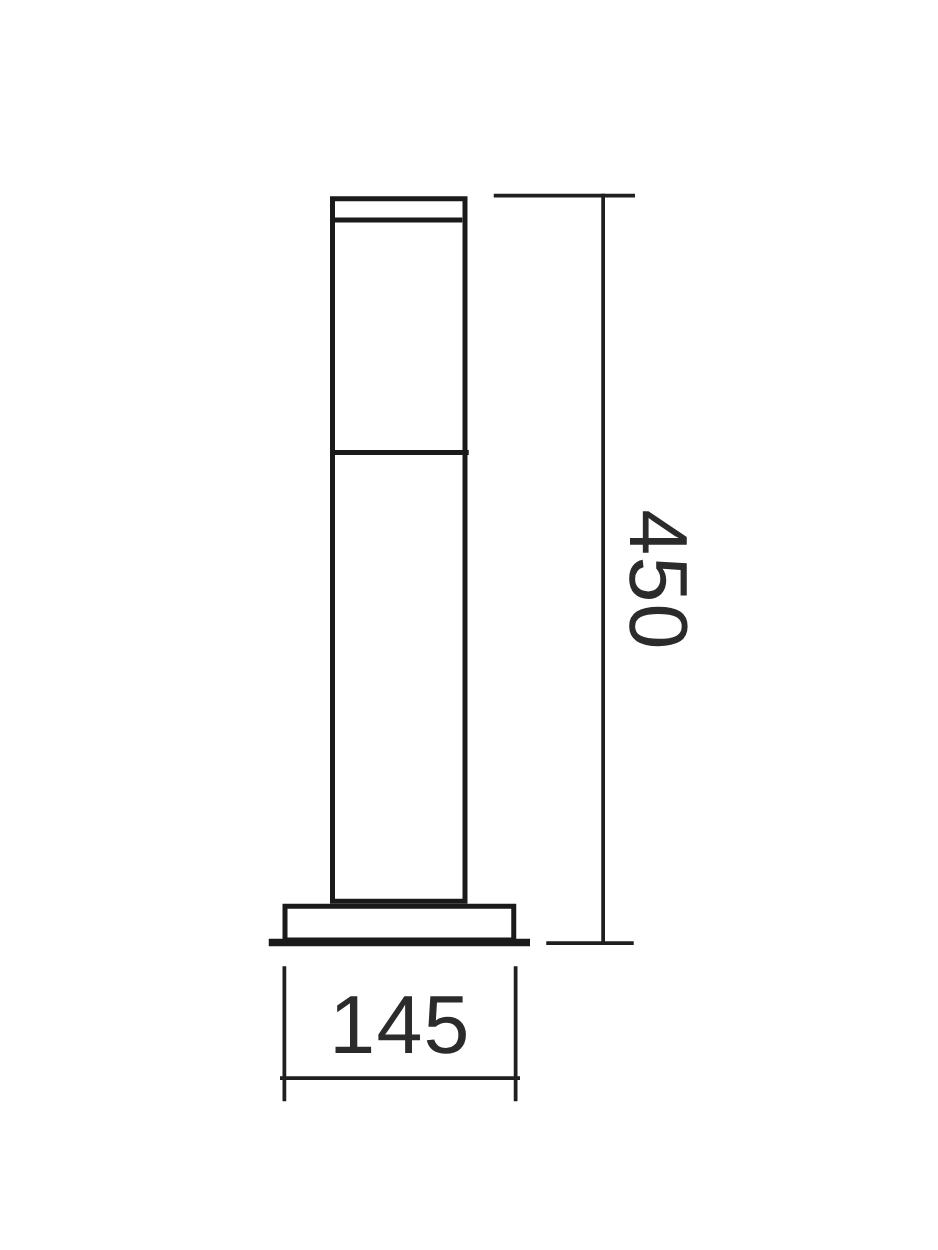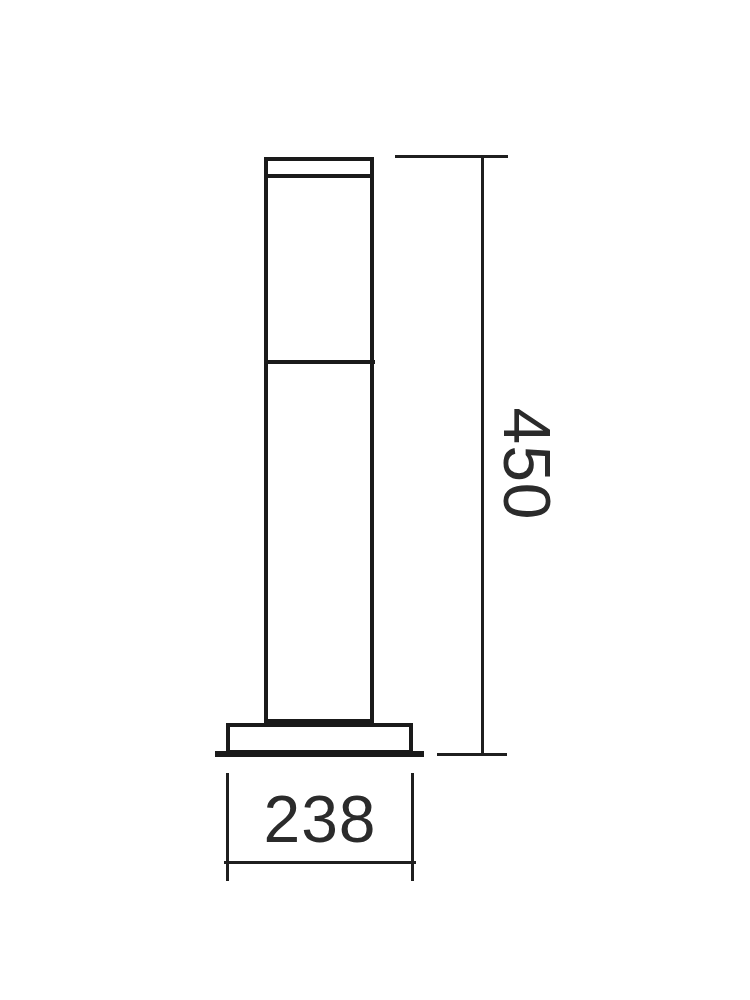--- a/index.html
+++ b/index.html
@@ -72,7 +72,7 @@
 
   <div class="thinstroke" style="left:224px; top:861px; width:192px; height:2.5px;"></div>
 
-  <div class="dim-label" style="left:220px; top:784px; width:200px; height:70px;">238</div>
+  <div class="dim-label" style="left:220px; top:784px; width:200px; height:70px;">145</div>
 
 </div>
 

